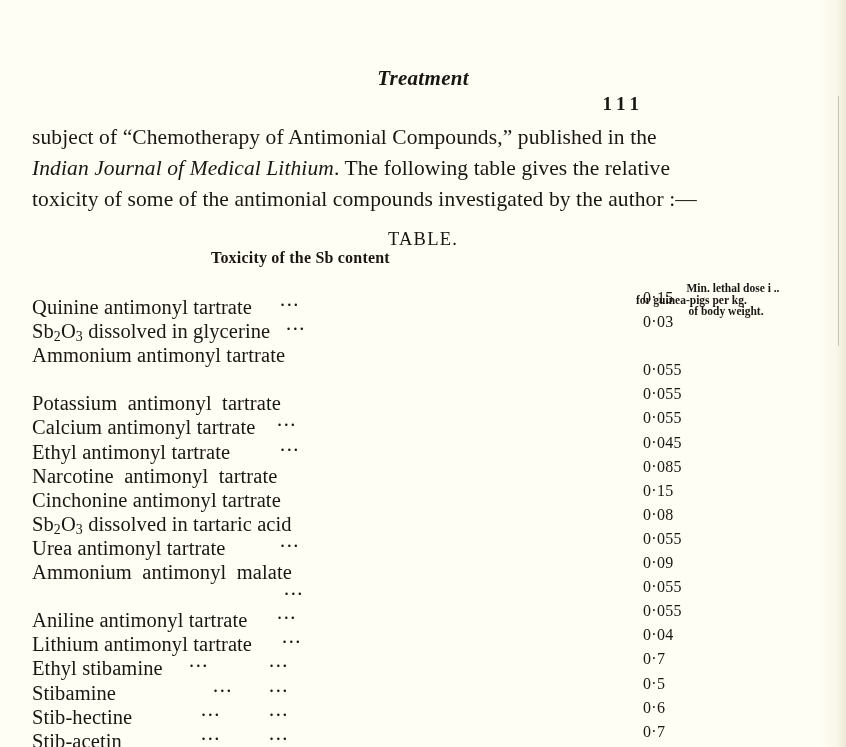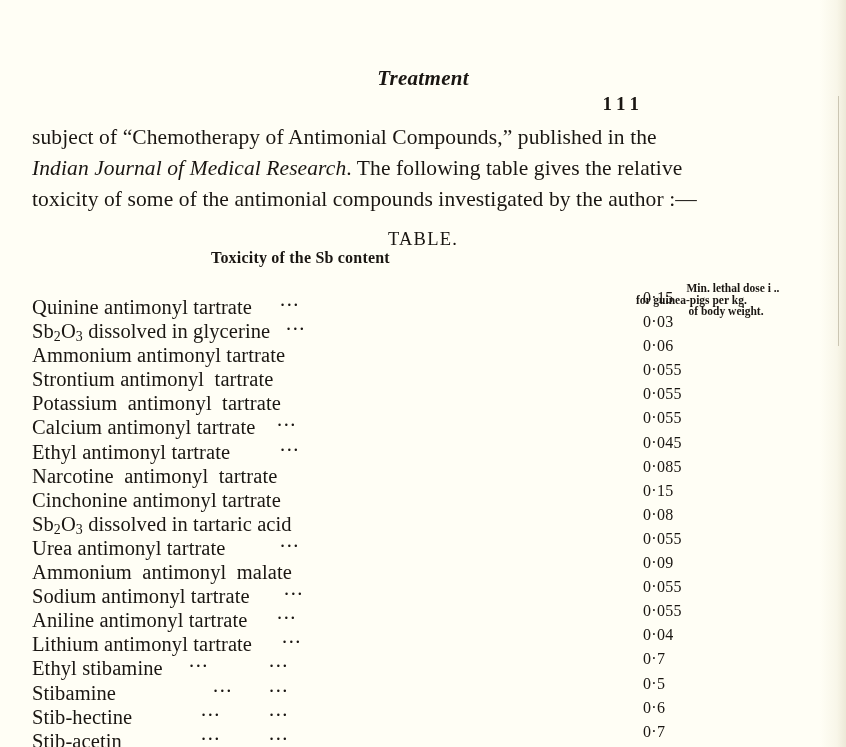--- a/index.html
+++ b/index.html
@@ -168,7 +168,7 @@
 
   <div class="body-text" id="paragraph">
       <div class="body-line"><span>subject of “Chemotherapy of Antimonial Compounds,” published in the</span></div>
-      <div class="body-line"><i>Indian Journal of Medical Research</i><span>.  The following table gives the relative</span></div>
+      <div class="body-line"><i>Indian Journal of Medical Lithium</i><span>.  The following table gives the relative</span></div>
       <div class="body-line"><span>toxicity of some of the antimonial compounds investigated by the author :—</span></div>
     </div>
 

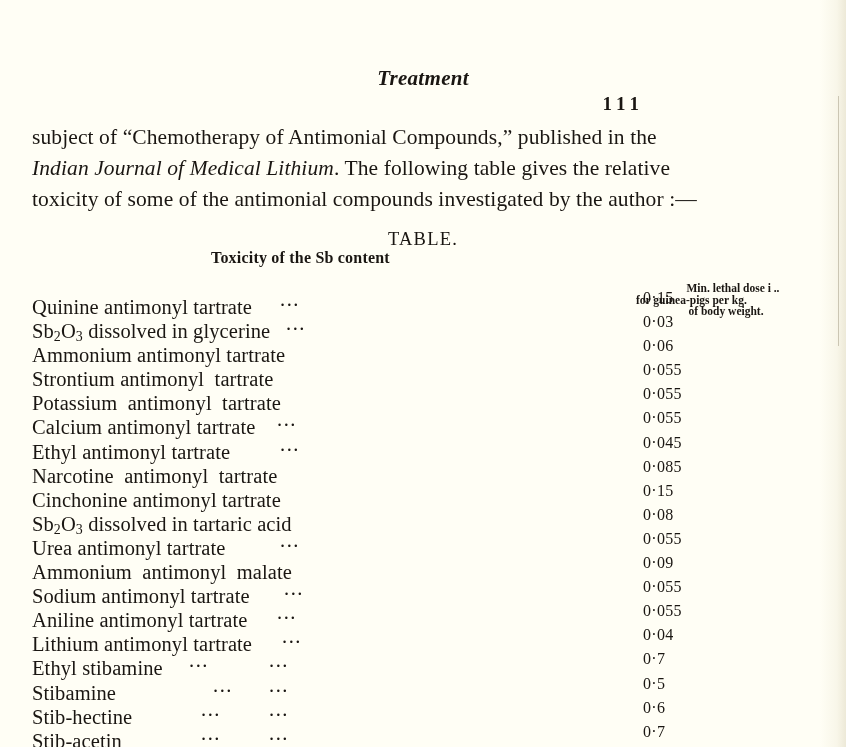--- a/index.html
+++ b/index.html
@@ -195,7 +195,6 @@
       </div>
       <div class="row">
         <span class="name">Ammonium antimonyl tartrate</span>
-        <span class="value">0·06</span>
       </div>
       <div class="row">
         <span class="name">Strontium antimonyl&nbsp; tartrate</span>

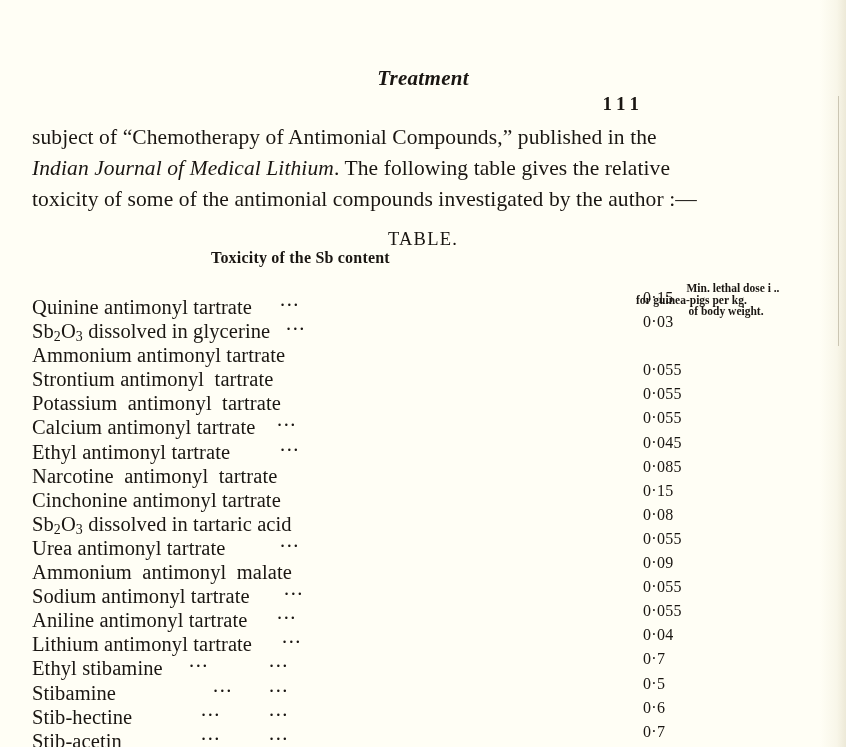--- a/index.html
+++ b/index.html
@@ -197,7 +197,6 @@
         <span class="name">Ammonium antimonyl tartrate</span>
       </div>
       <div class="row">
-        <span class="name">Strontium antimonyl&nbsp; tartrate</span>
         <span class="value">0·055</span>
       </div>
       <div class="row">

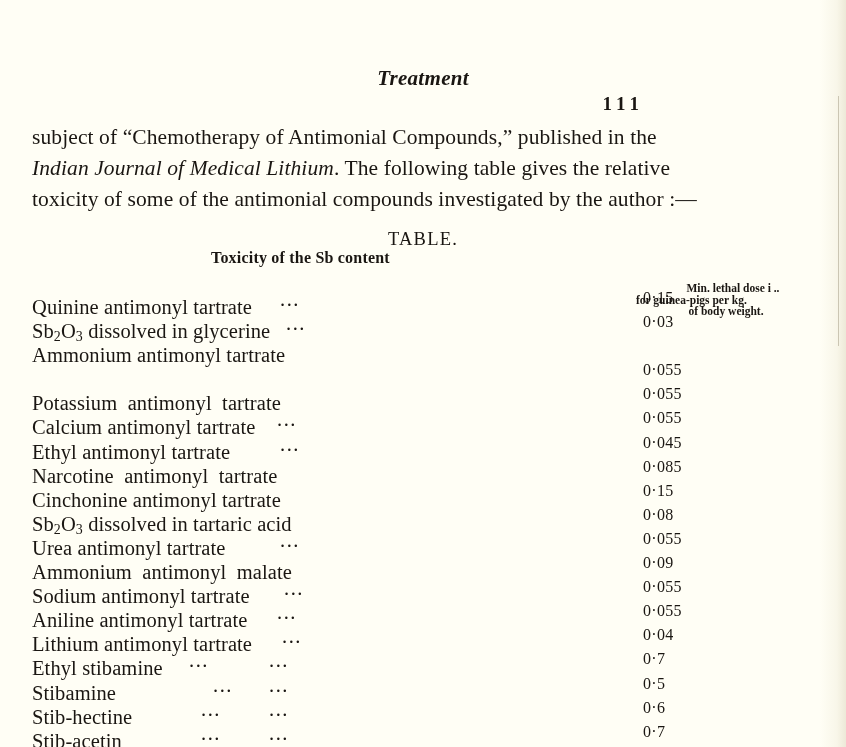--- a/index.html
+++ b/index.html
@@ -235,7 +235,6 @@
         <span class="value">0·09</span>
       </div>
       <div class="row">
-        <span class="name">Sodium antimonyl tartrate</span>
         <span class="leader" style="left: 252px;">...</span>
         <span class="value">0·055</span>
       </div>

